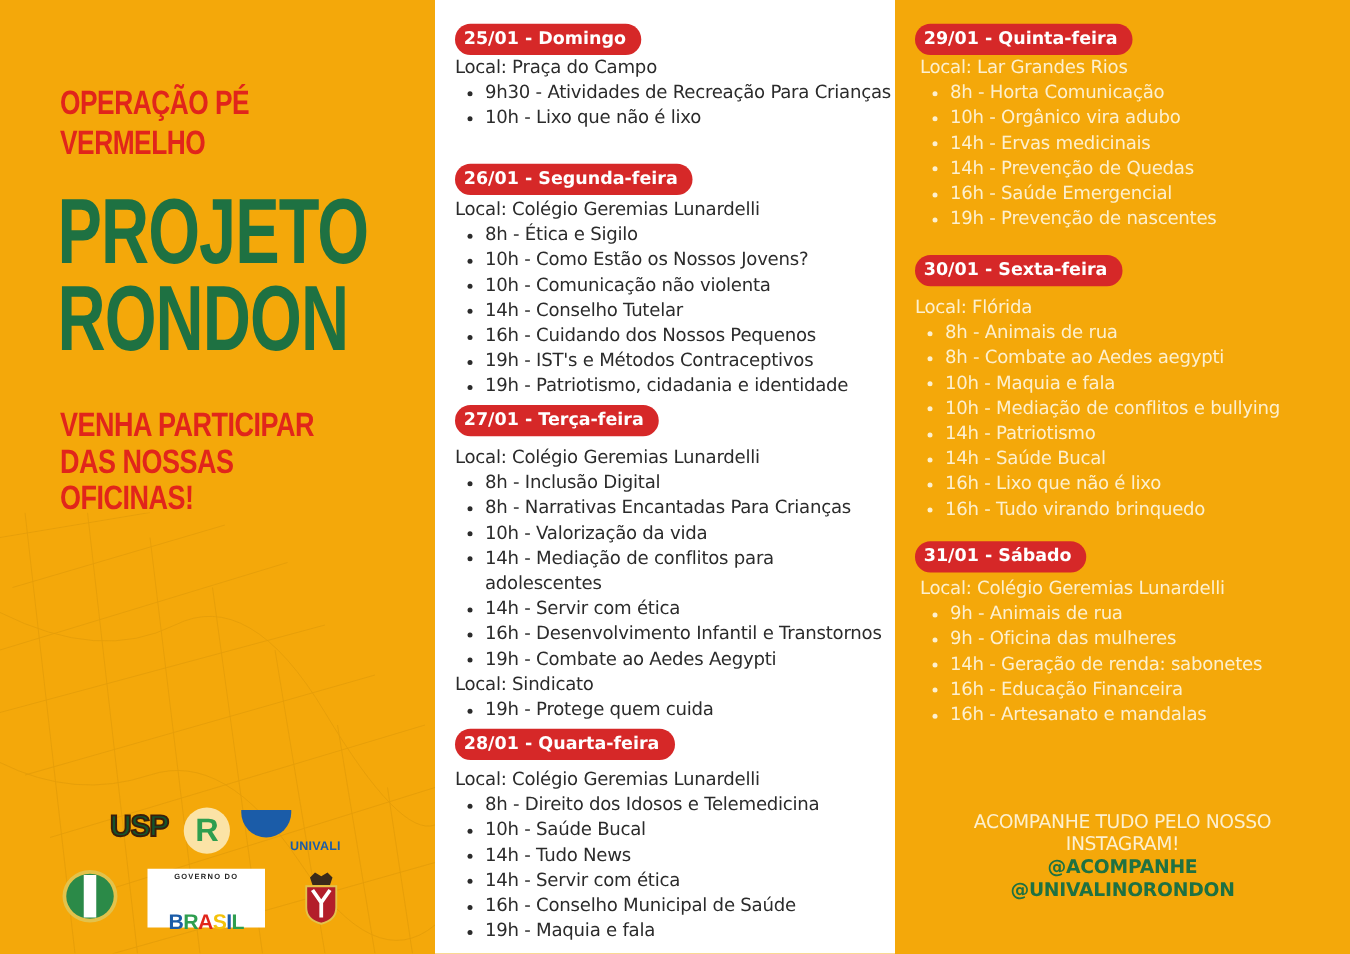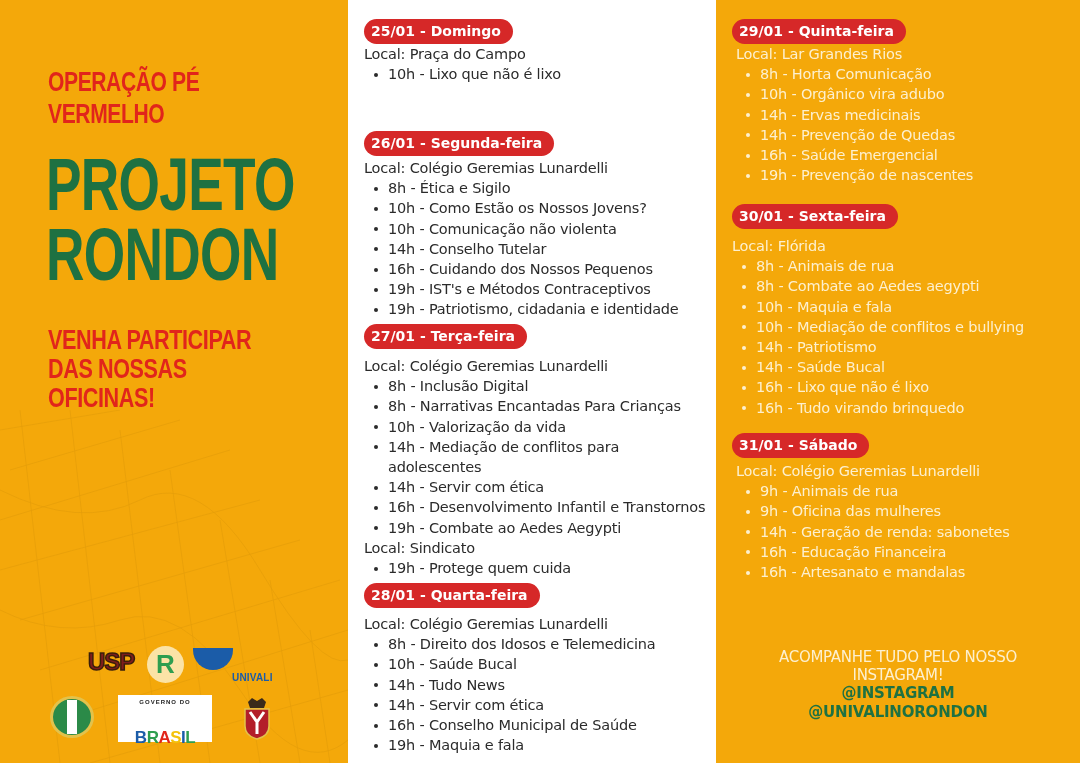--- a/index.html
+++ b/index.html
@@ -172,6 +172,7 @@
     <span class="pill">25/01 - Domingo</span>
     <div class="loc">Local: Praça do Campo</div>
     <ul class="items">
+      <li>9h30 - Atividades de Recreação Para Crianças</li>
       <li>10h - Lixo que não é lixo</li>
     </ul>
   </div>

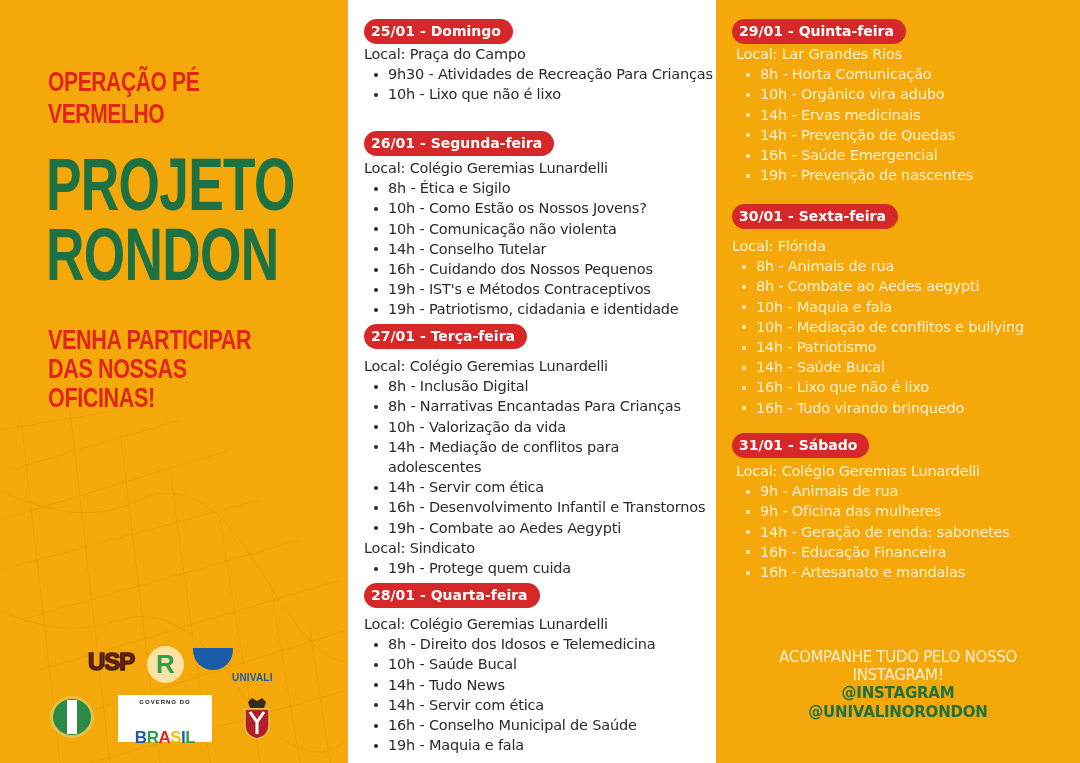--- a/index.html
+++ b/index.html
@@ -40,7 +40,7 @@
   .logo-usp {
     left: 88px; top: 10px; width: 50px; height: 24px;
     font-family: "Liberation Sans", sans-serif; font-weight: bold; font-size: 24px; line-height: 24px;
-    color: #7f1d1d; -webkit-text-stroke: 1.5px #3a1e0a; letter-spacing: -1px;
+    color: #14532d; -webkit-text-stroke: 1.5px #3a1e0a; letter-spacing: -1px;
   }
   .logo-r {
     left: 147px; top: 6px; width: 37px; height: 37px; border-radius: 50%;

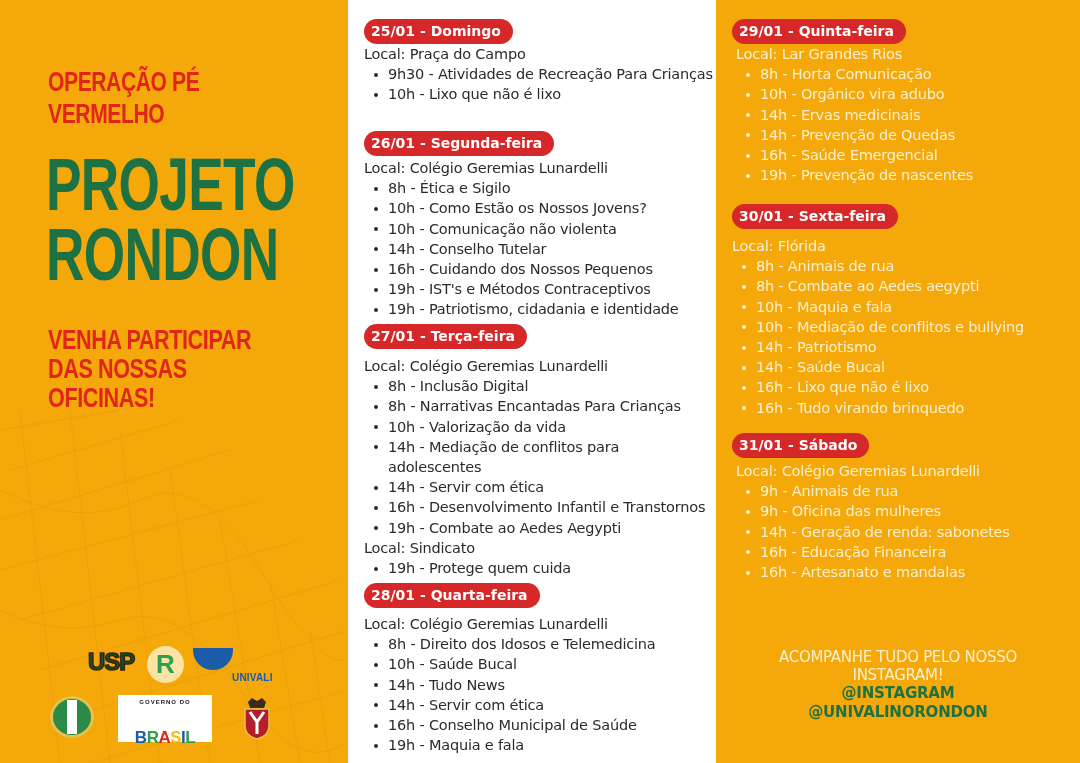--- a/index.html
+++ b/index.html
@@ -268,7 +268,7 @@
 <div class="insta">
   <div class="l1">ACOMPANHE TUDO PELO NOSSO</div>
   <div class="l1">INSTAGRAM!</div>
-  <div class="h">@INSTAGRAM</div>
+  <div class="h">@ACOMPANHE</div>
   <div class="h">@UNIVALINORONDON</div>
 </div>
 

